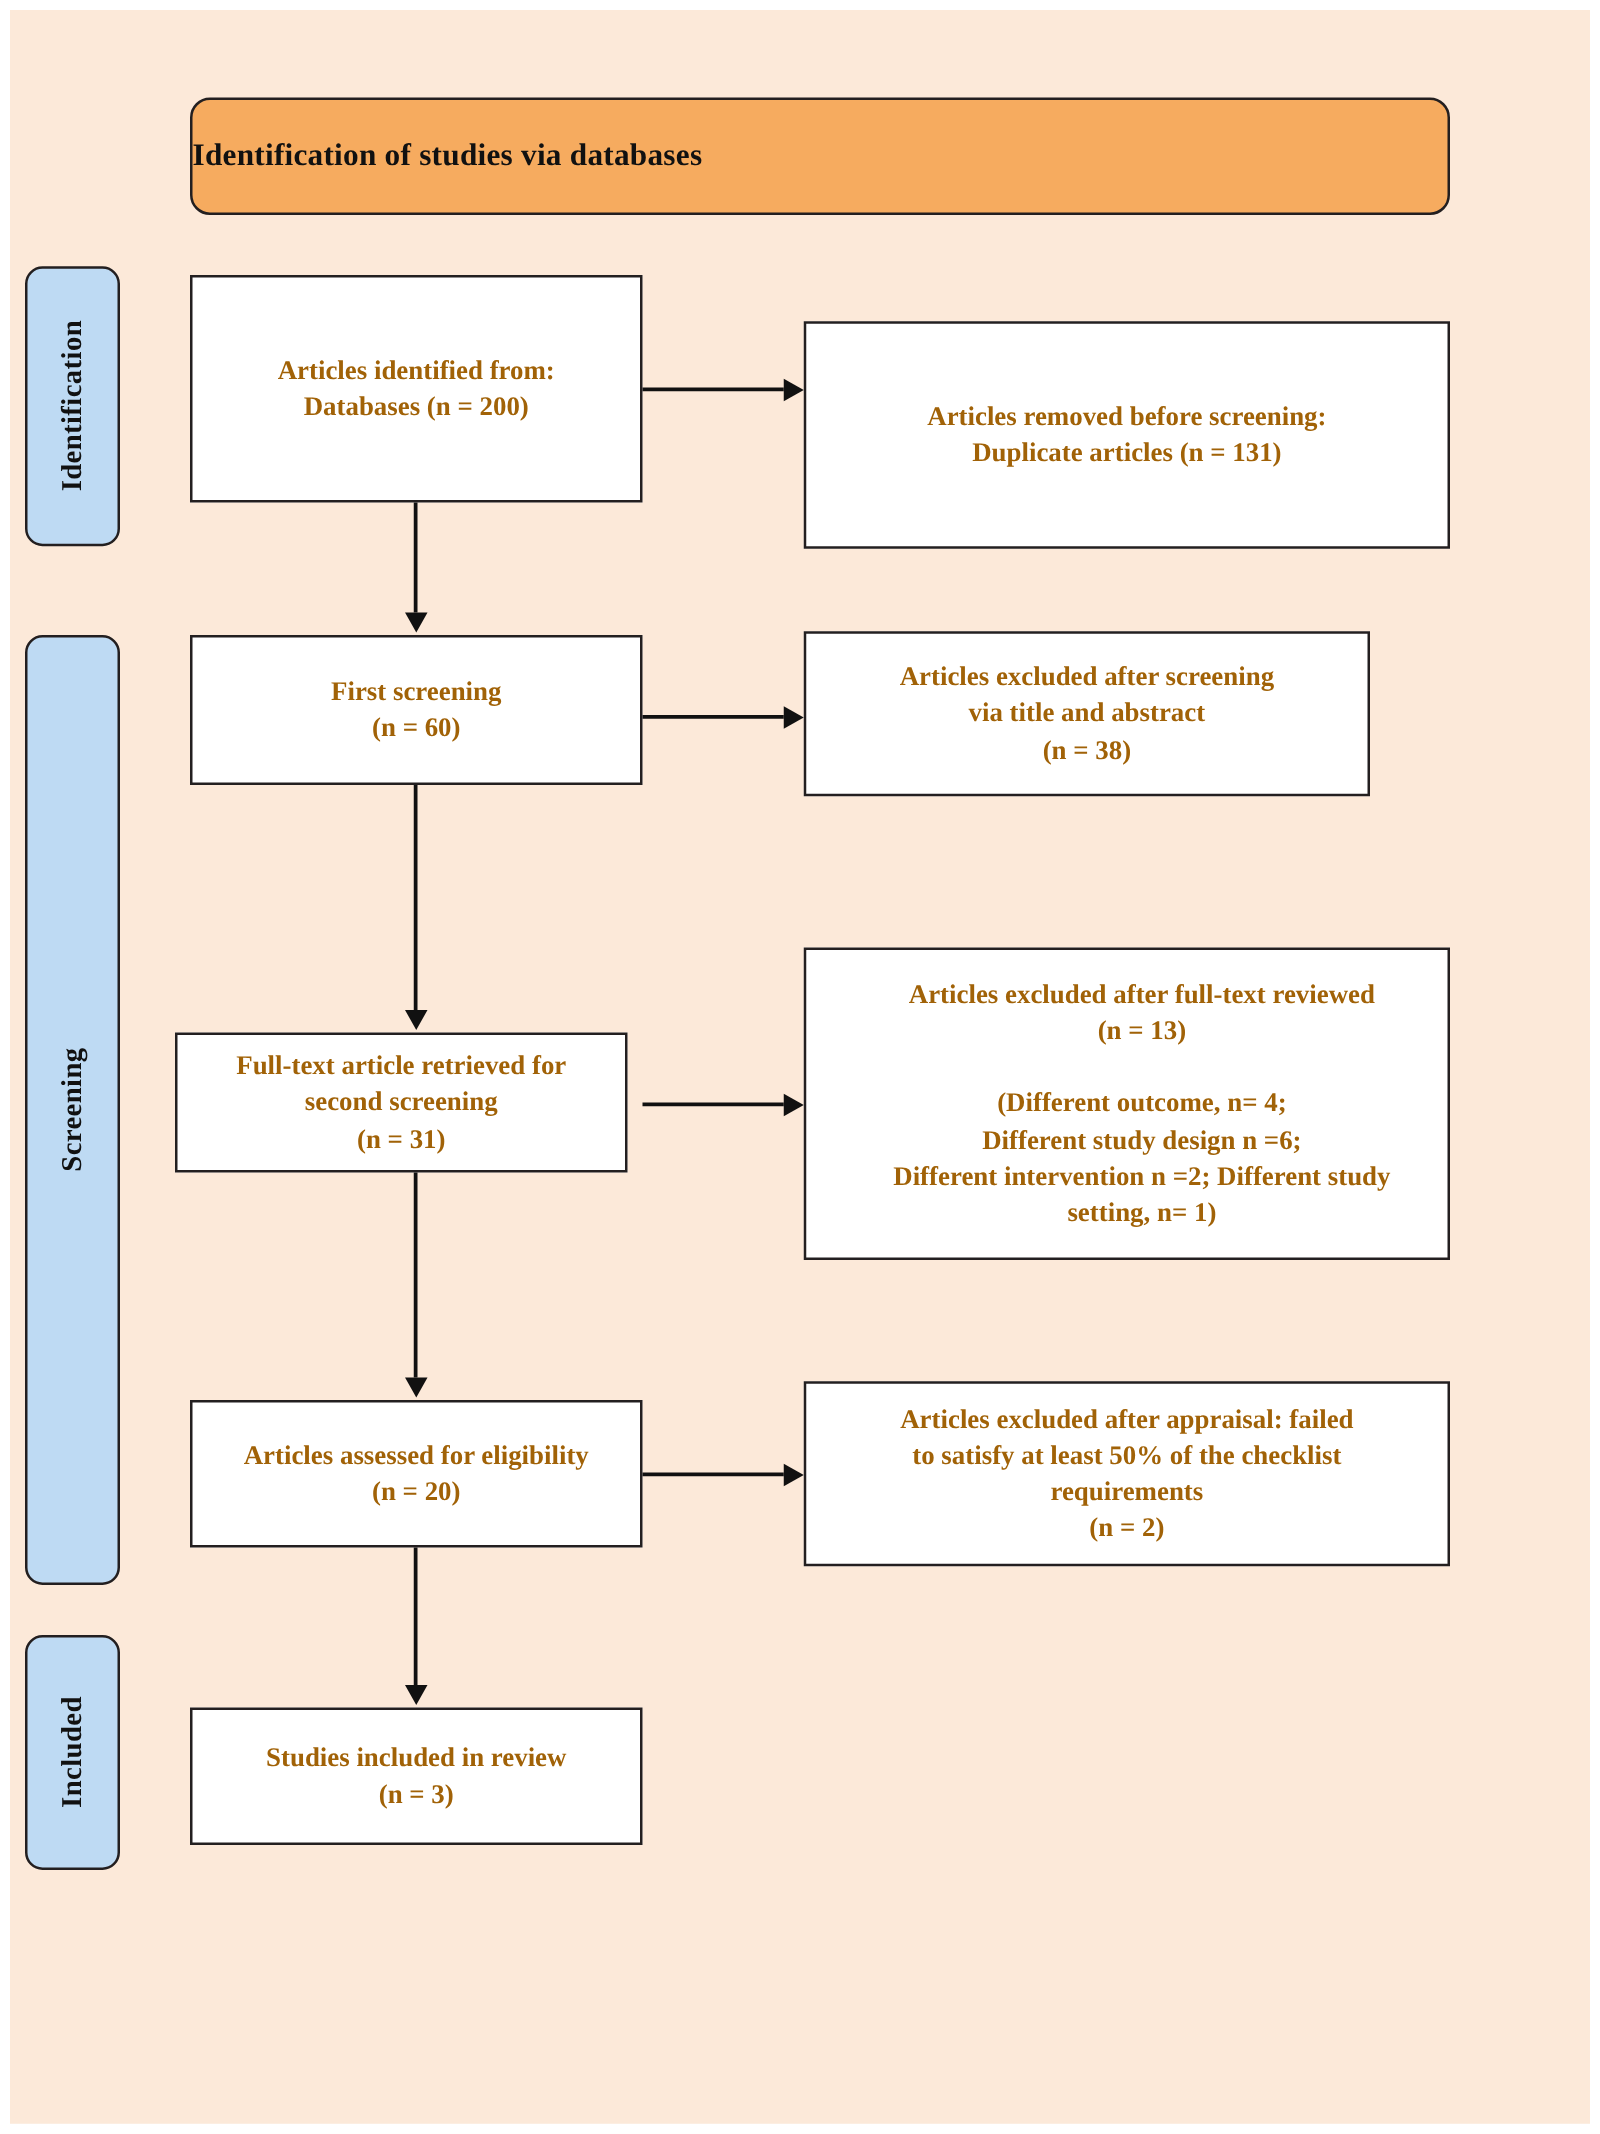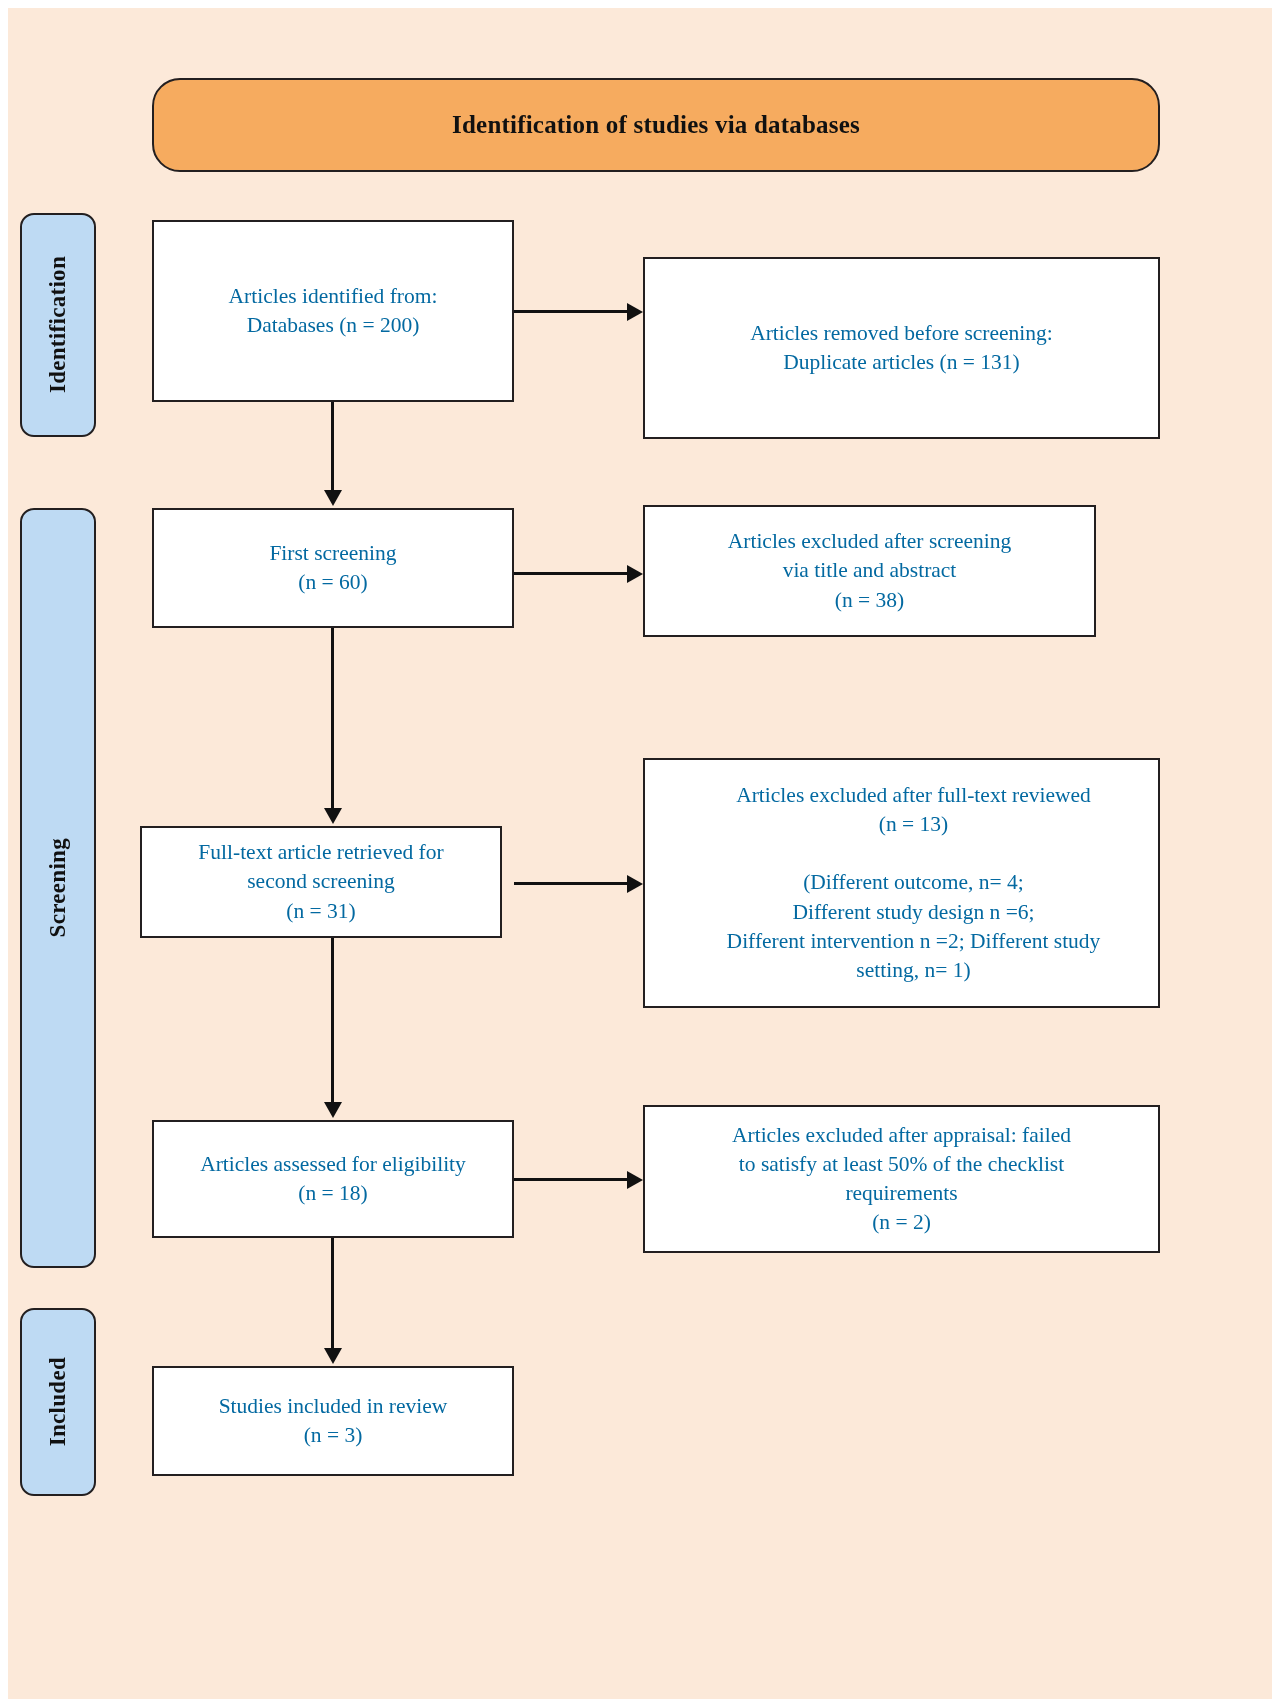--- a/index.html
+++ b/index.html
@@ -36,11 +36,10 @@
     height: 94px;
     background: #f6ab5f;
     border: 2.5px solid #231f20;
-    border-radius: 28px;
+    border-radius: 16px;
     box-sizing: border-box;
     display: flex;
     align-items: center;
-    justify-content: center;
   }
   .banner-text {
     font-size: 25px;

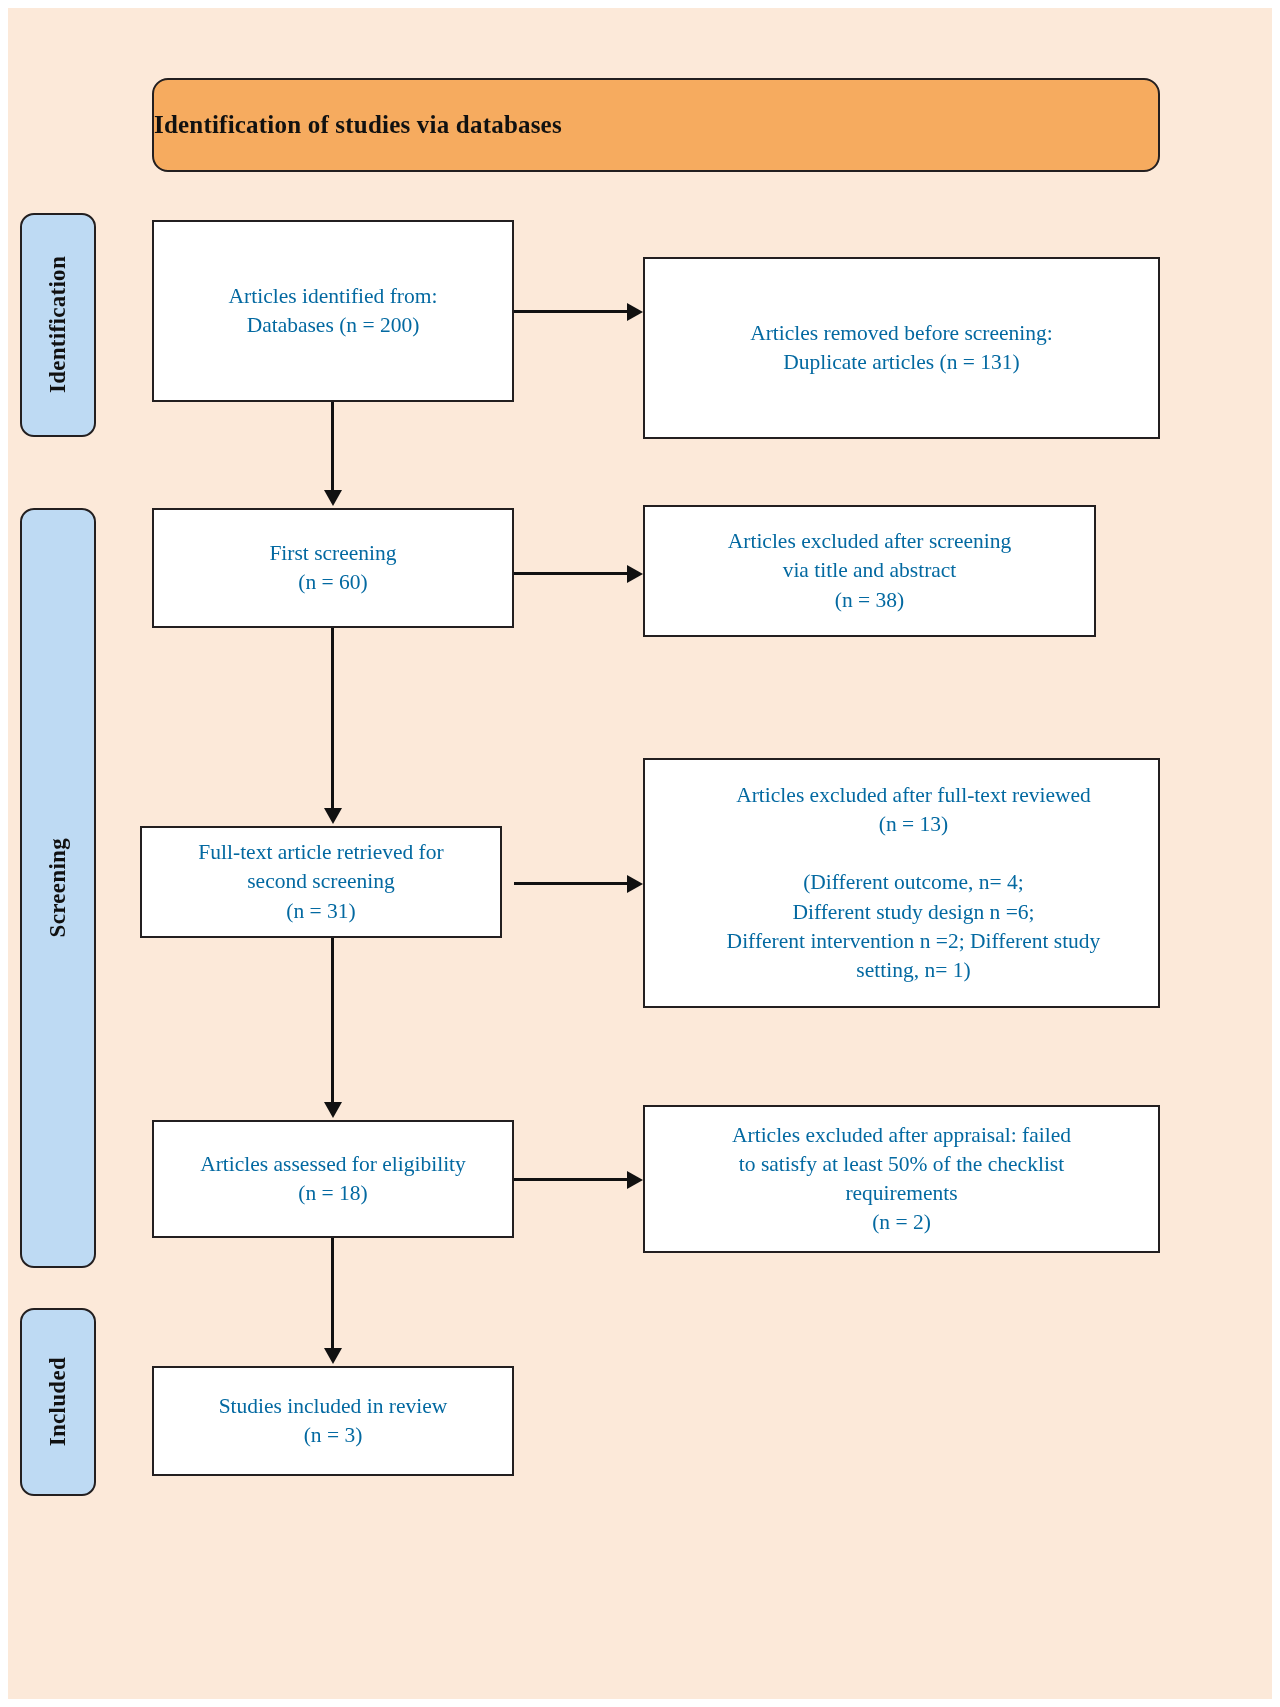--- a/index.html
+++ b/index.html
@@ -83,9 +83,10 @@
   .box-text {
     font-size: 21.5px;
     line-height: 1.35;
-    color: #0369a1;
+    color: #a16207;
     padding: 0 10px;
     white-space: pre-line;
+    font-weight: bold;
   }
   
   .vline {

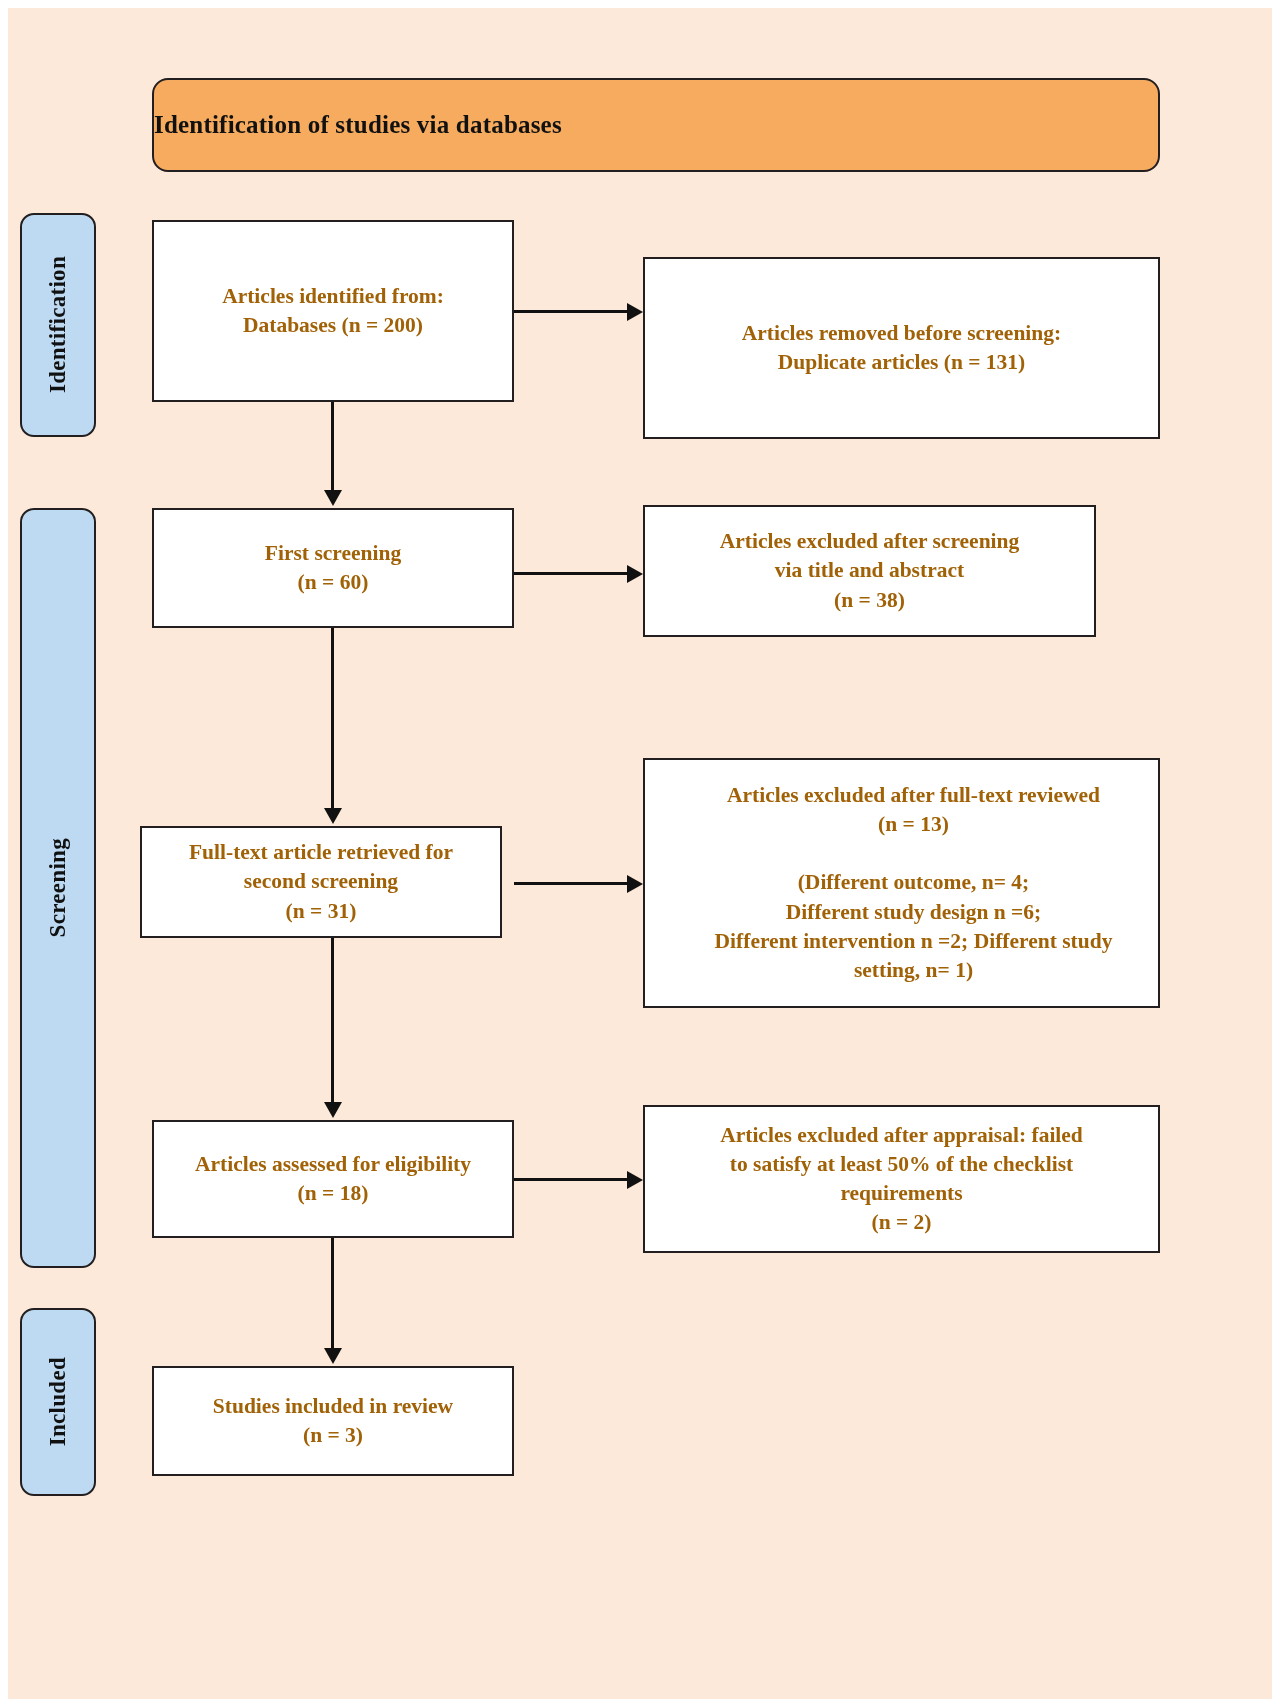--- a/index.html
+++ b/index.html
@@ -196,7 +196,7 @@
 
   <div class="box" style="left:152px; top:1120px; width:362px; height:118px;">
     <span class="box-text">Articles assessed for eligibility
-(n = 18)</span>
+(n = 20)</span>
   </div>
 
   <div class="box" style="left:643px; top:1105px; width:517px; height:148px;">

